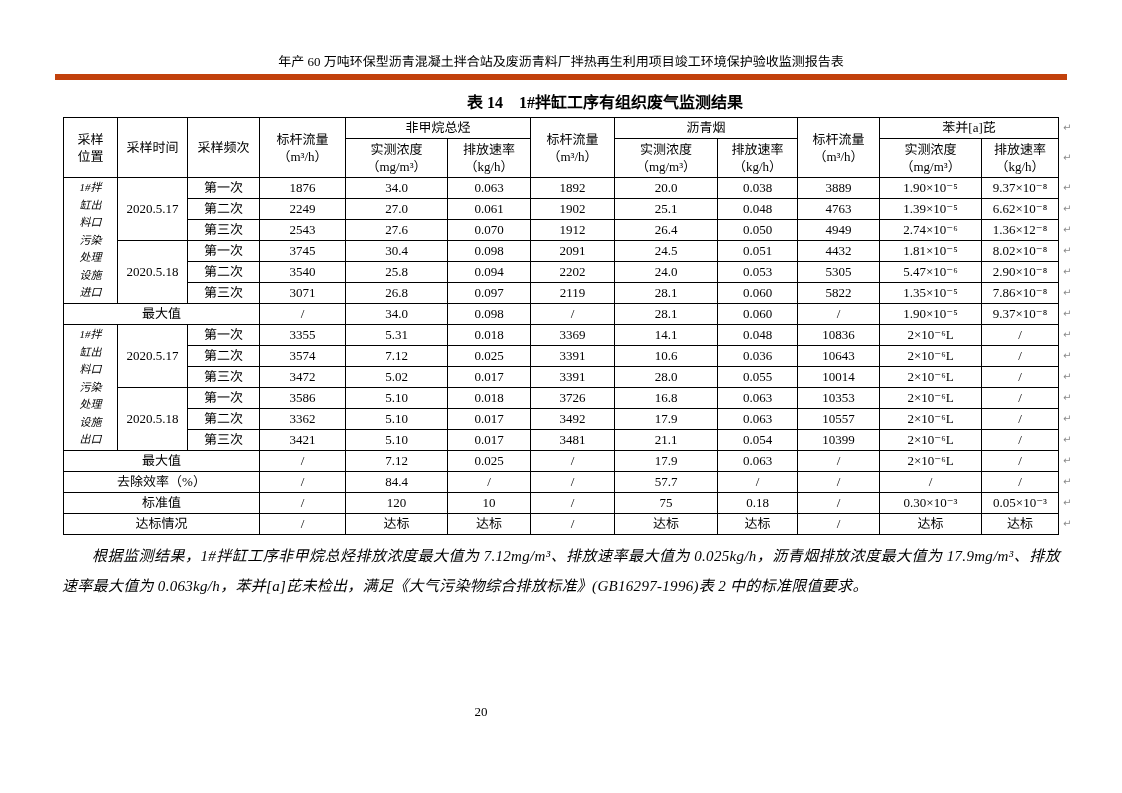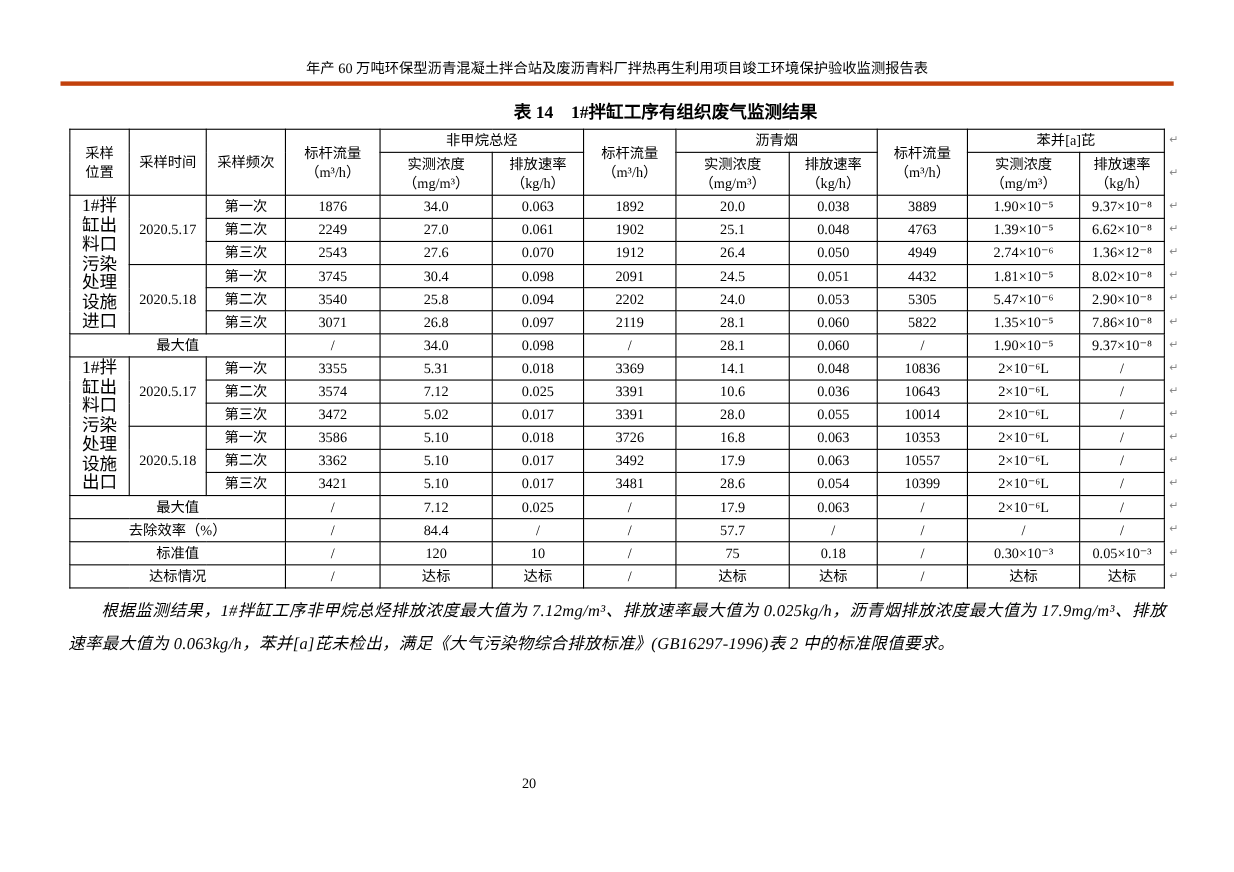--- a/index.html
+++ b/index.html
@@ -10,7 +10,7 @@
   .doc-header{
     position:absolute;top:54px;left:55px;width:1012px;
     text-align:center;font-size:13px;line-height:16px;
-    padding-bottom:4px;border-bottom:4px solid #c2410c;
+    padding-bottom:4px;border-bottom:6px solid #c2410c;
   }
   .table-title{
     position:absolute;top:92px;left:0;width:1122px;

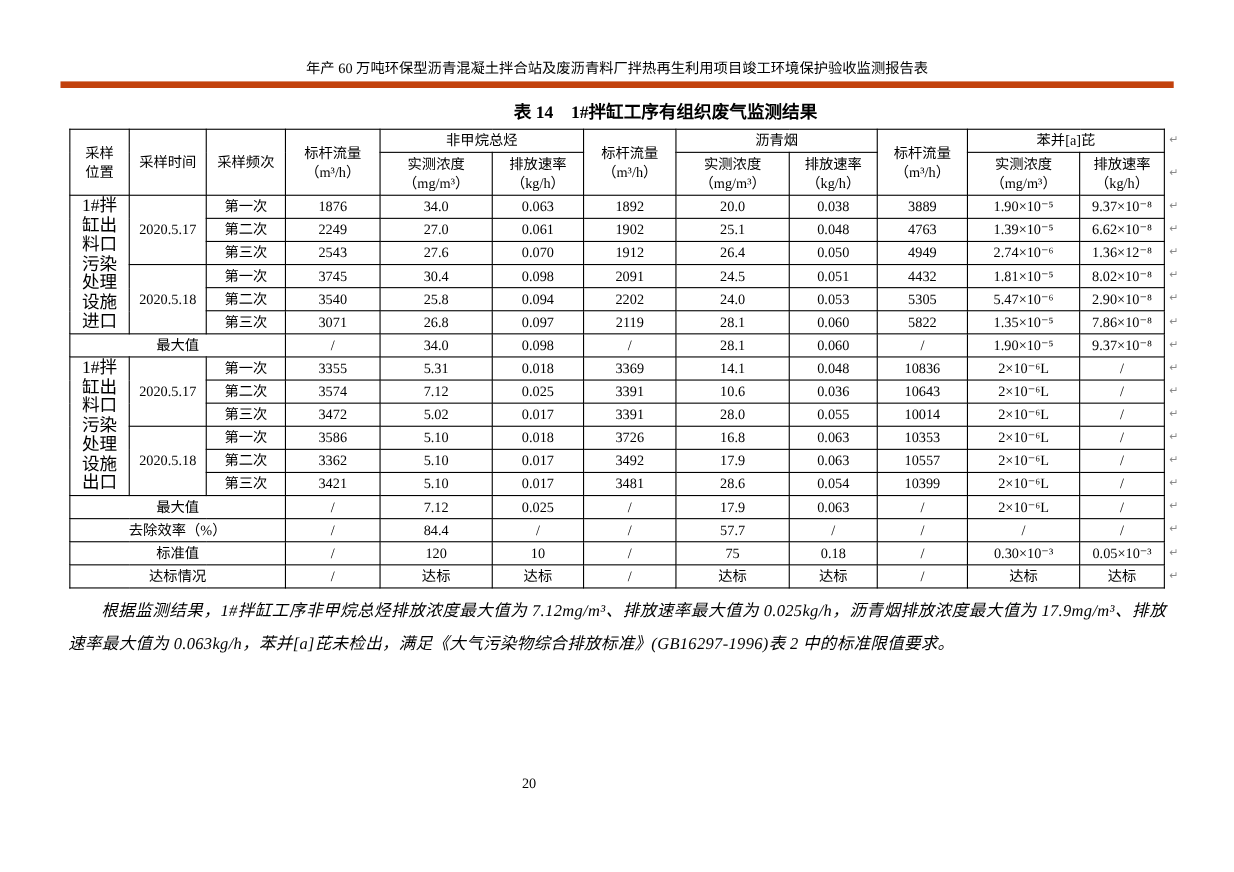--- a/index.html
+++ b/index.html
@@ -29,7 +29,7 @@
   tr.hr1 td{height:20px;}
   tr.hr2 td{height:38px;}
   .pre{white-space:pre-line;line-height:17px;}
-  .pos{white-space:pre-line;line-height:17.5px;font-size:16px;}
+  .pos{white-space:pre-line;line-height:17.5px;font-size:11px;font-style:italic;}
   .eol-mark{
     position:absolute;left:1000px;width:14px;color:#8a8a8a;
     font-size:10px;line-height:12px;text-align:left;

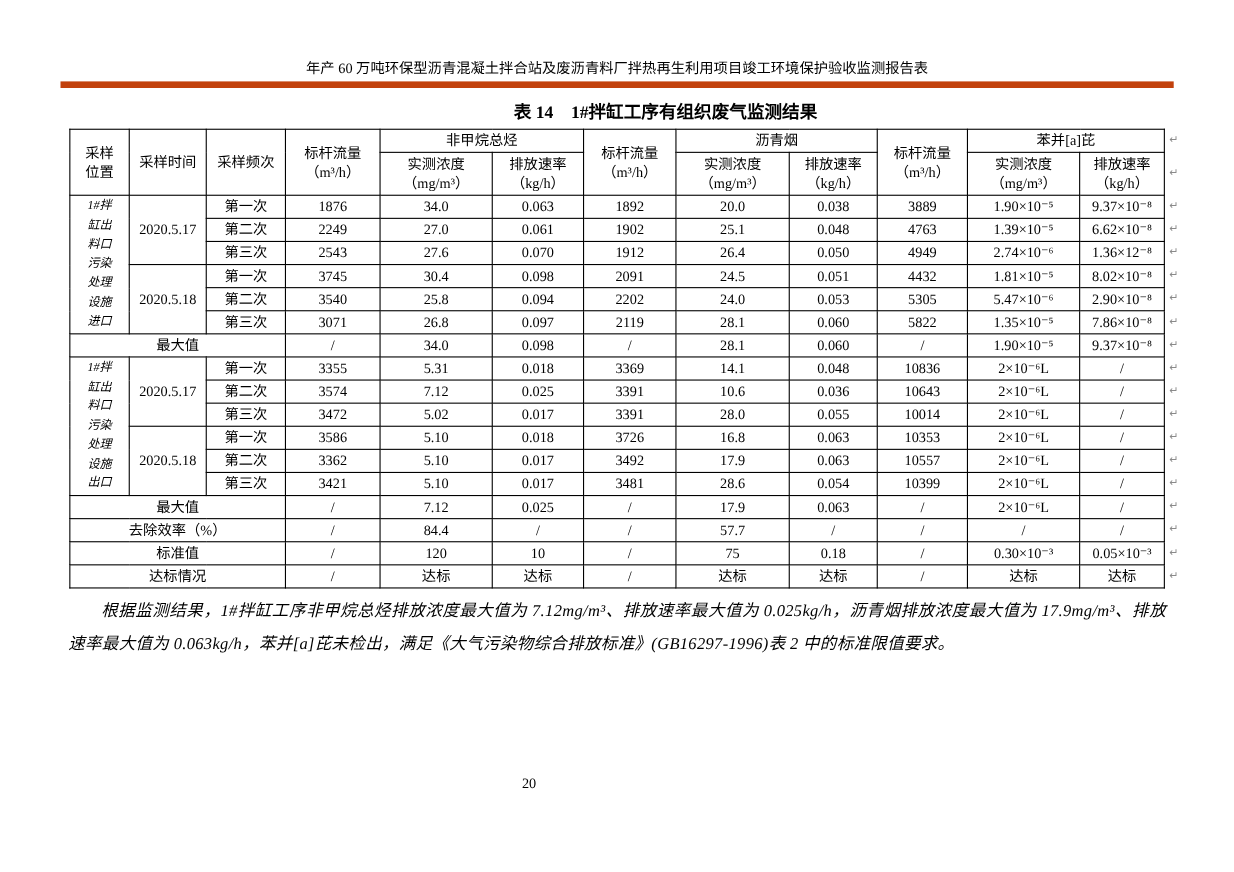--- a/index.html
+++ b/index.html
@@ -269,7 +269,7 @@
   <td>5.10</td>
   <td>0.017</td>
   <td>3481</td>
-  <td>28.6</td>
+  <td>21.1</td>
   <td>0.054</td>
   <td>10399</td>
   <td>2×10⁻⁶L</td>

